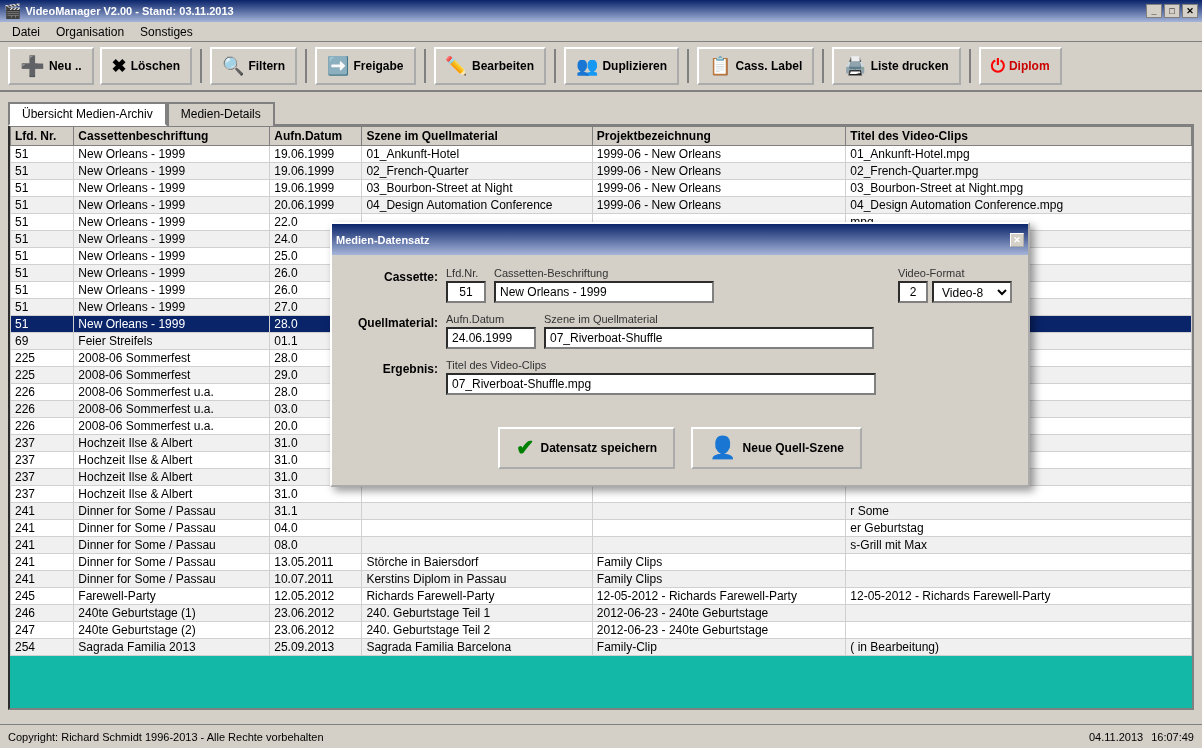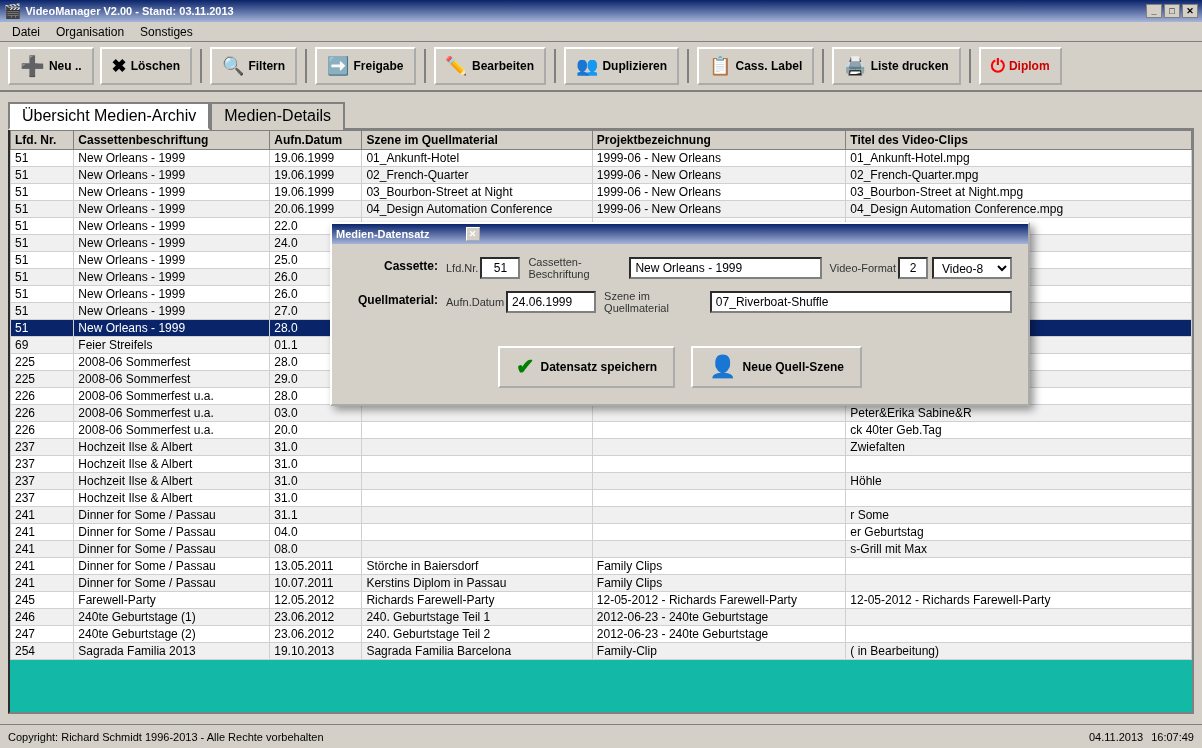--- a/index.html
+++ b/index.html
@@ -97,7 +97,7 @@
       border-bottom: none;
       padding: 3px 12px;
       cursor: pointer;
-      font-size: 16px;
+      font-size: 12px;
       position: relative;
       top: 2px;
     }

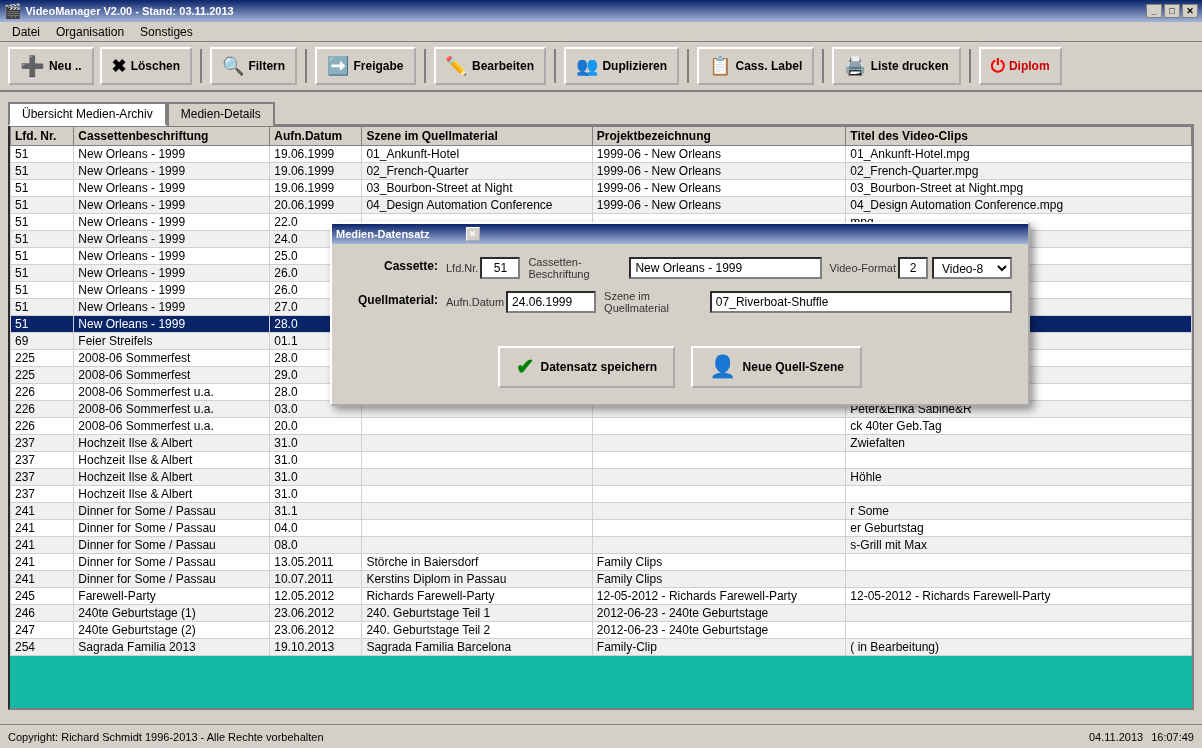--- a/index.html
+++ b/index.html
@@ -189,10 +189,10 @@
     #dialog-titlebar {
       background: linear-gradient(to bottom, #0a246a, #a6b5d9);
       color: white;
-      height: 20px;
+      height: 31px;
       display: flex;
       align-items: center;
-      justify-content: flex-start;
+      justify-content: space-between;
       padding: 0 4px;
       font-size: 11px;
       font-weight: bold;

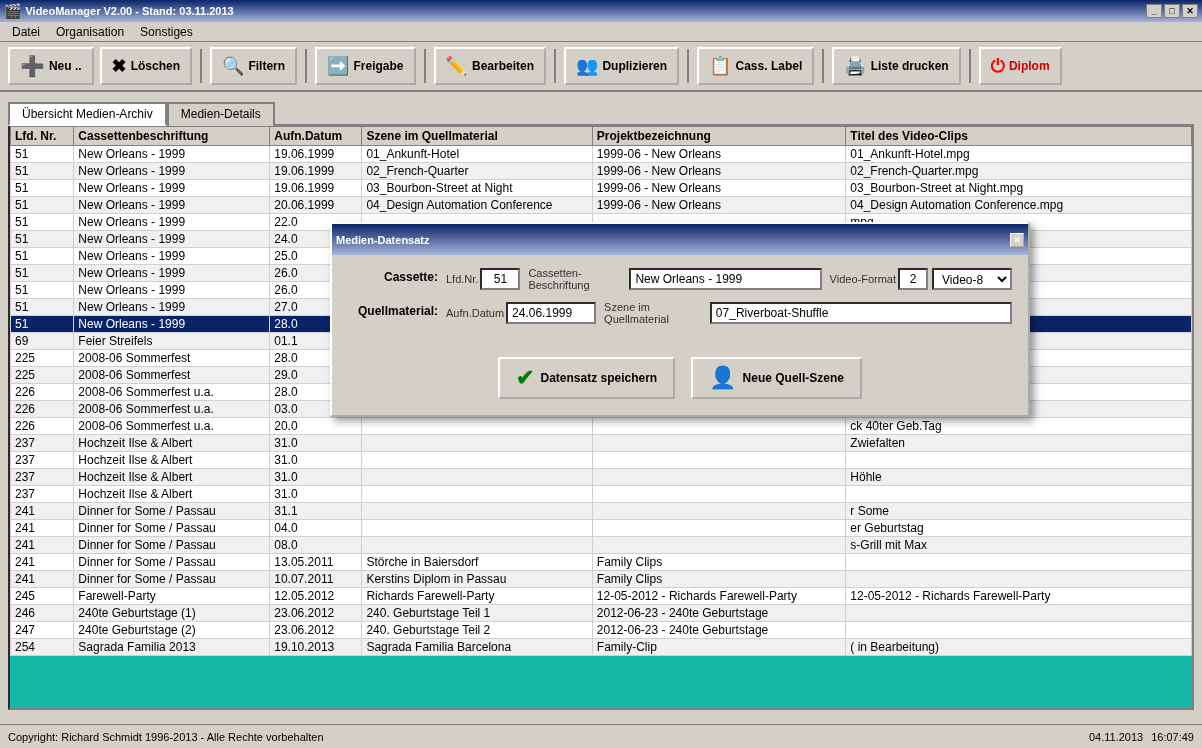--- a/index.html
+++ b/index.html
@@ -229,7 +229,7 @@
       gap: 8px;
       flex-wrap: wrap;
     }
-    .field-group { display: flex; flex-direction: row; gap: 2px; align-items: center; }
+    .field-group { display: flex; flex-direction: column; gap: 2px; }
     .field-label { font-size: 11px; color: #333; }
     .text-input {
       border: 2px inset #808080;

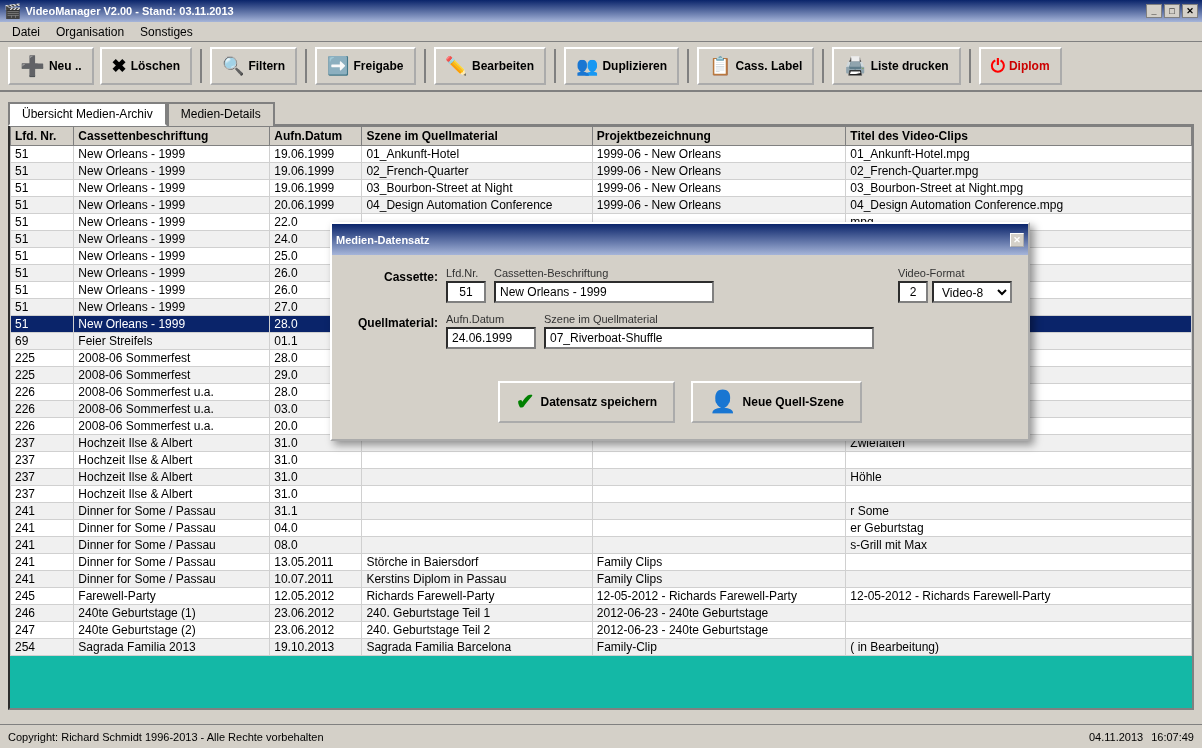--- a/index.html
+++ b/index.html
@@ -672,6 +672,15 @@
       </div>
 
 
+      <div class="form-row">
+        <div class="form-label">Ergebnis:</div>
+        <div class="form-fields">
+          <div class="field-group" style="width:100%;">
+            <span class="field-label">Titel des Video-Clips</span>
+            <input type="text" class="text-input" value="07_Riverboat-Shuffle.mpg" style="width: 430px;">
+          </div>
+        </div>
+      </div>
 
     </div>
 

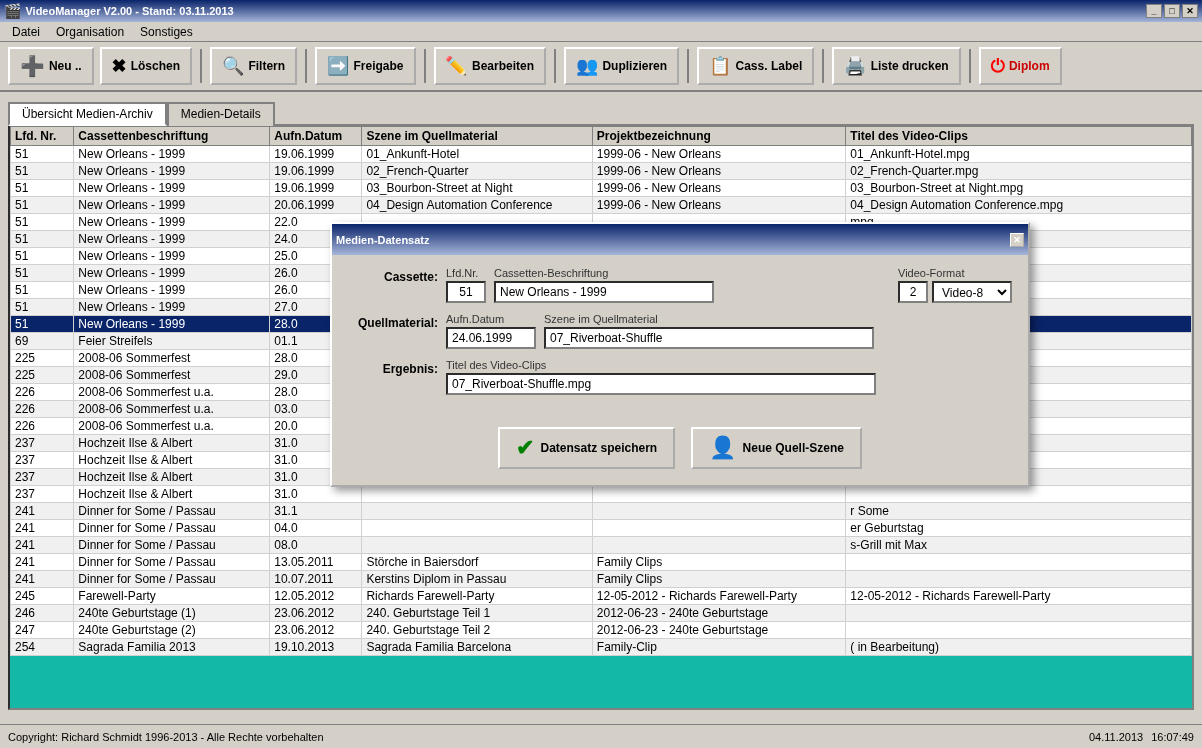--- a/index.html
+++ b/index.html
@@ -603,7 +603,7 @@
           <tr>
             <td>254</td>
             <td>Sagrada Familia 2013</td>
-            <td>19.10.2013</td>
+            <td>25.09.2013</td>
             <td>Sagrada Familia Barcelona</td>
             <td>Family-Clip</td>
             <td>( in Bearbeitung)</td>

